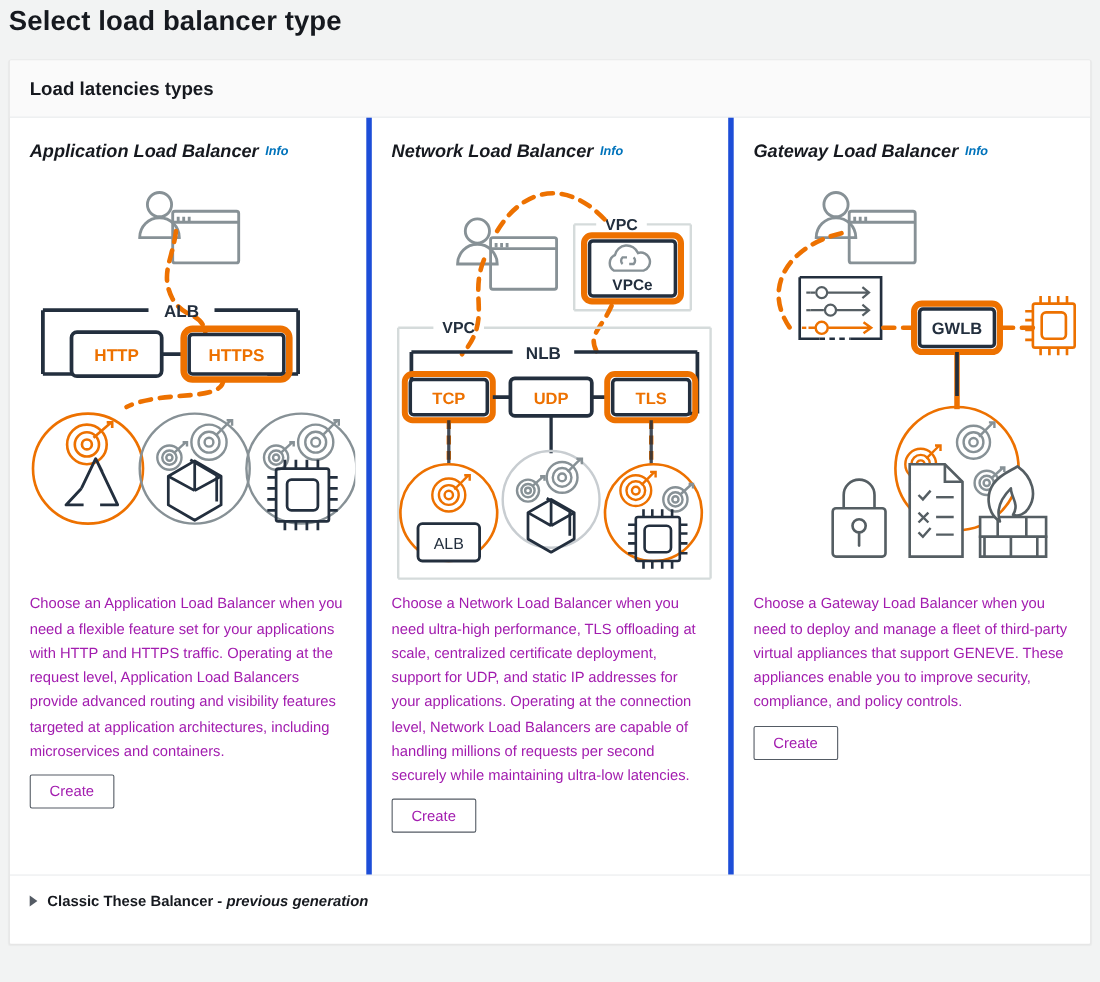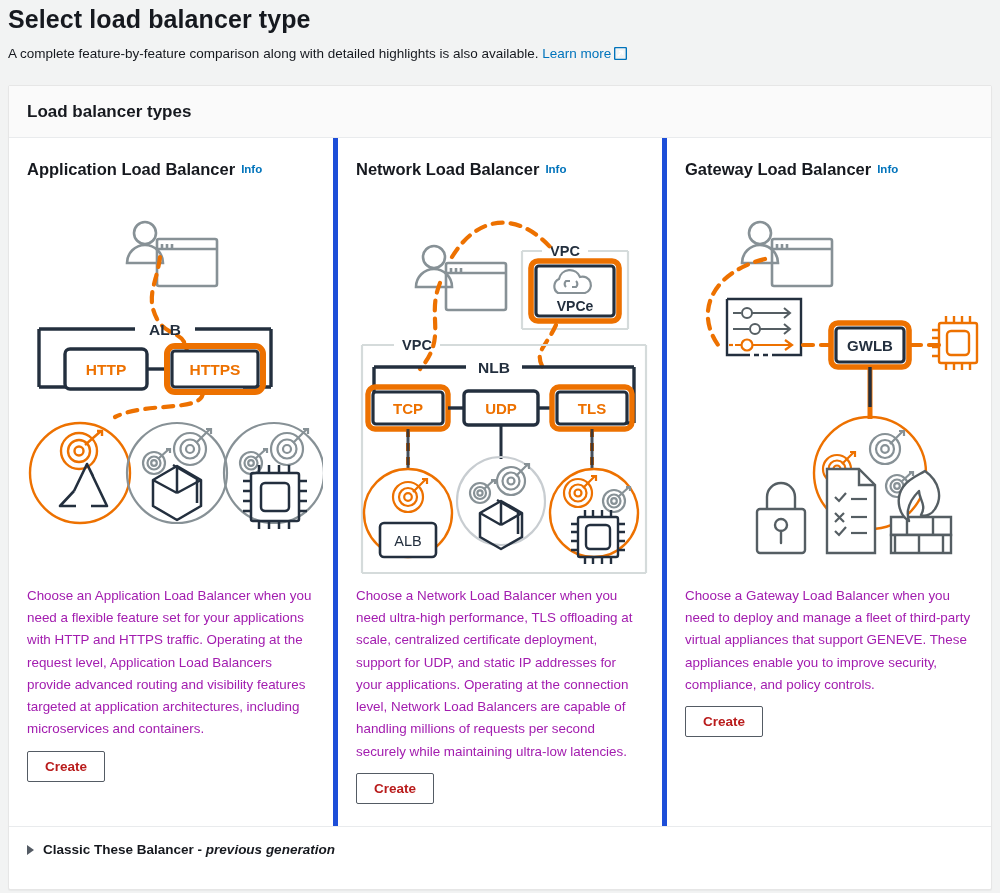--- a/index.html
+++ b/index.html
@@ -82,13 +82,6 @@
 
 <div class="page-head">
   <h1 class="page-title">Select load balancer type</h1>
-  <div class="page-sub">
-    <span>A complete feature-by-feature comparison along with detailed highlights is also available.</span>
-    <a class="learn-more" href="#"><span>Learn more</span></a><span class="ext-icon"><svg width="13" height="13" viewBox="0 0 14 14">
-          <rect x="0.7" y="0.7" width="12.6" height="12.6" rx="1" fill="none" stroke="#0073bb" stroke-width="1.5"></rect>
-          <path d="M4.6 9.4 L9.4 4.6 M6.2 4.6 H9.4 V7.8" fill="none" stroke="#ffffff" stroke-width="1.5" stroke-linecap="square"></path>
-        </svg></span>
-  </div>
 </div>
 
 <div class="container">

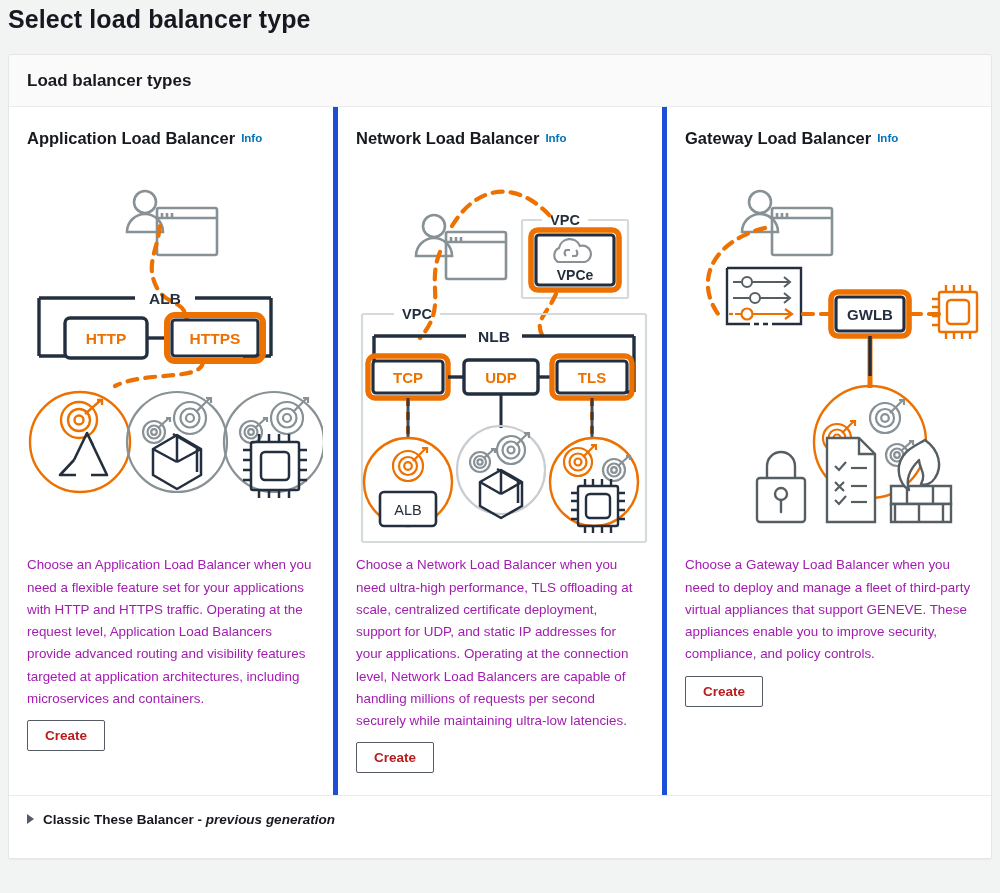--- a/index.html
+++ b/index.html
@@ -87,7 +87,7 @@
 <div class="container">
 
   <div class="container-head">
-    <h2>Load balancer types</h2>
+    <h2>Load latencies types</h2>
   </div>
 
   <div class="cards">

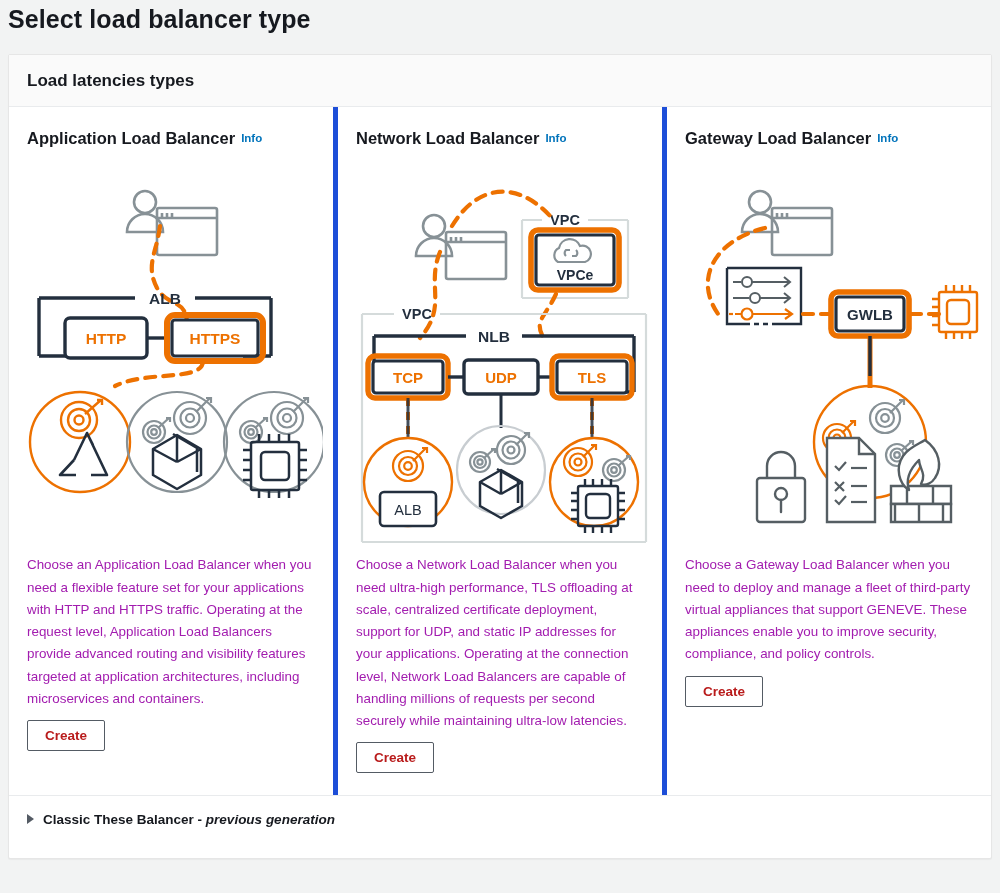--- a/index.html
+++ b/index.html
@@ -45,7 +45,7 @@
   }
   .card + .card { border-left:5px solid #1d4ed8; }
 
-  .card-title { font-size:16.5px; font-weight:bold; color:#16191f; margin-bottom:16px; }
+  .card-title { font-size:16.5px; font-weight:bold; color:#16191f; margin-bottom:0;font-style:italic; }
   .card-title .info {
     font-size:11.5px; font-weight:bold; color:#0073bb;
     margin-left:6px; vertical-align:2px; cursor:pointer; text-decoration:none;

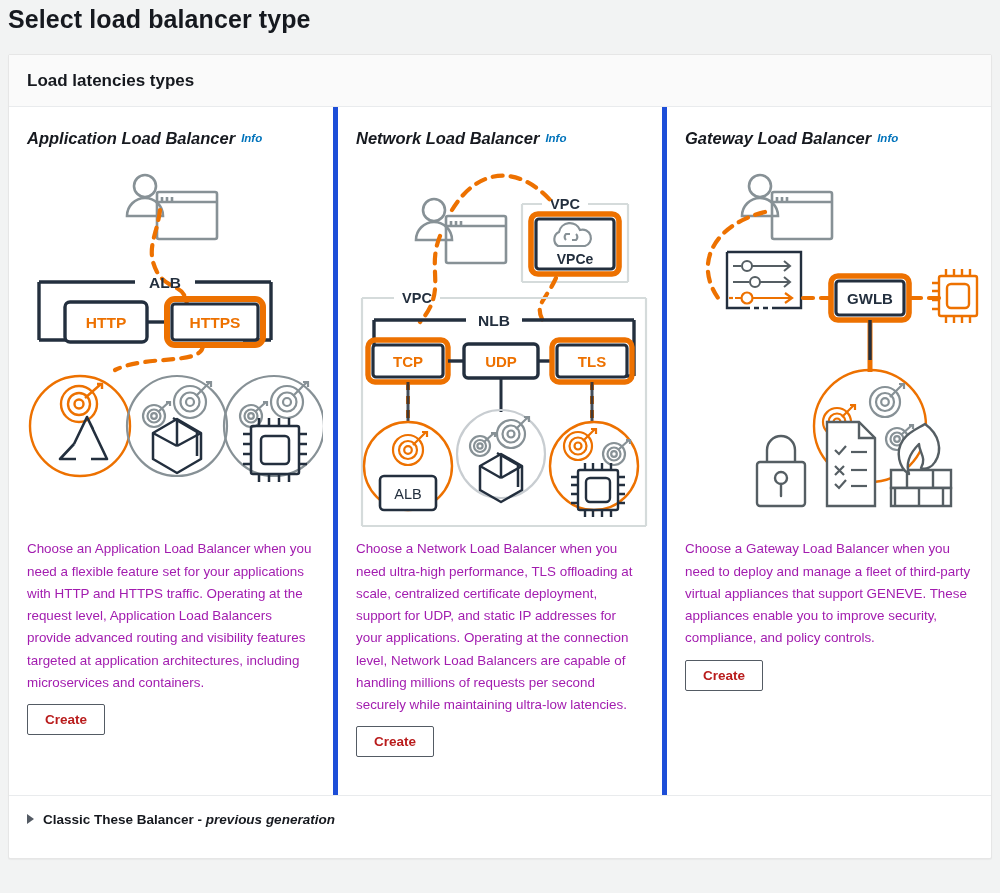--- a/index.html
+++ b/index.html
@@ -61,7 +61,7 @@
   .create-btn {
     margin-top:10px; align-self:flex-start;
     background:#ffffff; border:1px solid #545b64; border-radius:2px;
-    color:#b91c1c; font-weight:bold; font-size:13.5px;
+    color:#a21caf; font-weight:normal; font-size:13.5px;
     padding:7px 17px; cursor:pointer;
     font-family:"Liberation Sans", sans-serif;
   }

